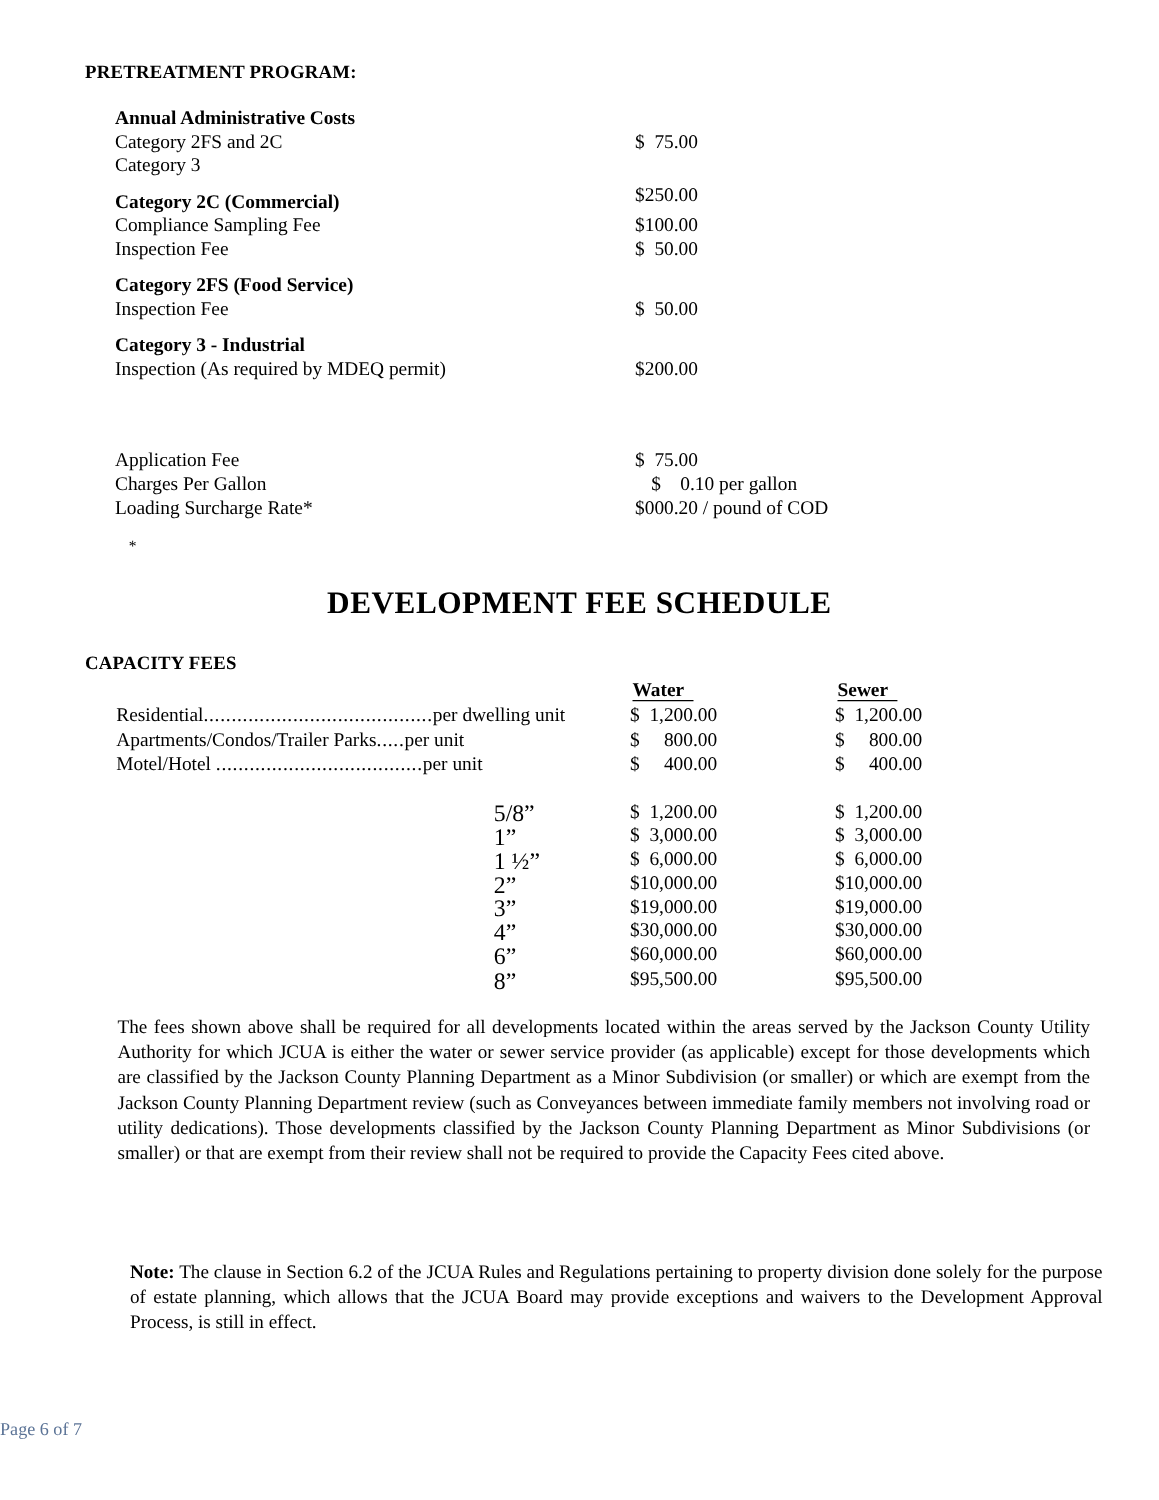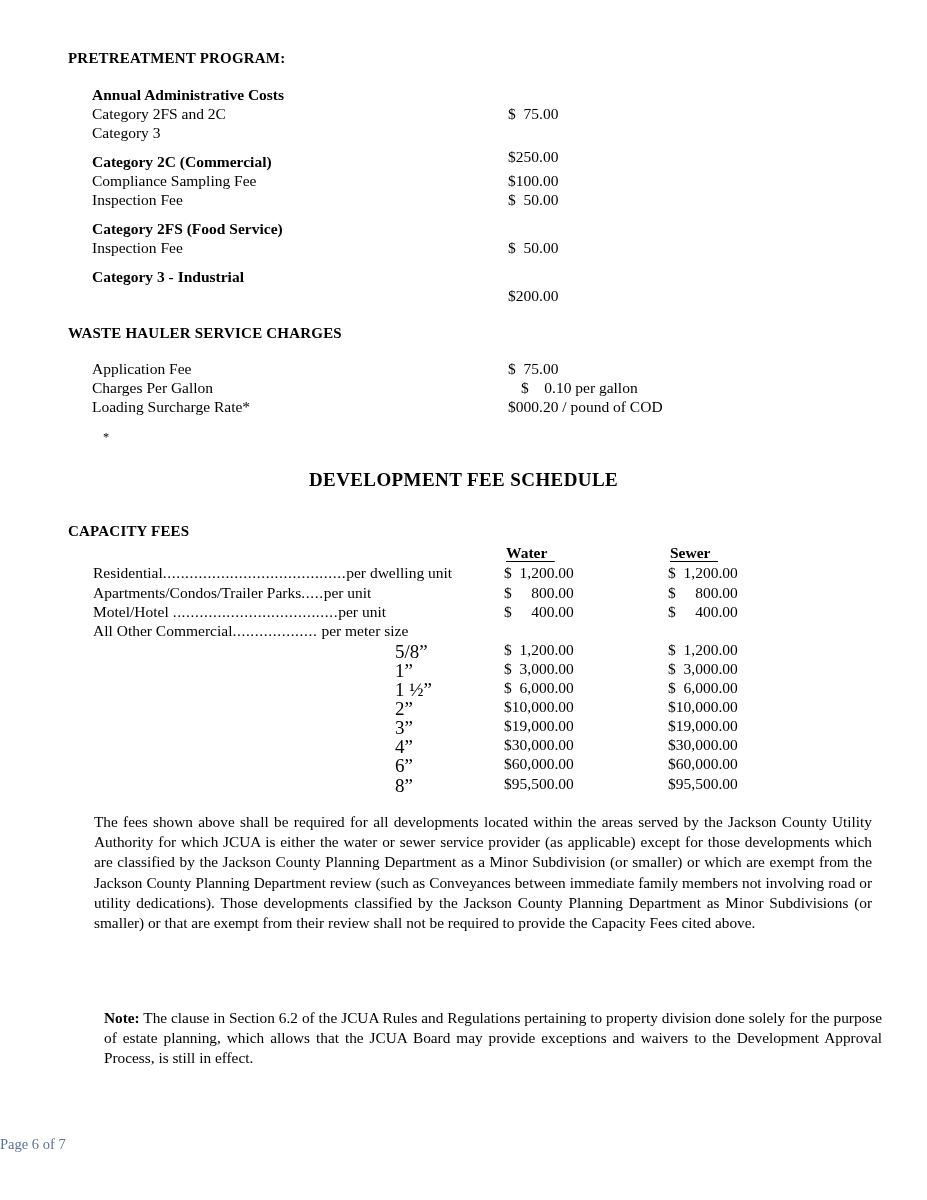--- a/index.html
+++ b/index.html
@@ -118,6 +118,7 @@
   <div class="row-val" style="left:508px; top:239px;">$  50.00</div>
 
   <div class="sub-head" style="left:92px; top:268px;">Category 3 - Industrial</div>
+  <div class="row-label" style="left:92px; top:287px;">Inspection (As required by MDEQ permit)</div>
   <div class="row-val" style="left:508px; top:287px;">$200.00</div>
 
   <div class="sec-head" style="left:68px; top:325px;">WASTE HAULER SERVICE CHARGES</div>

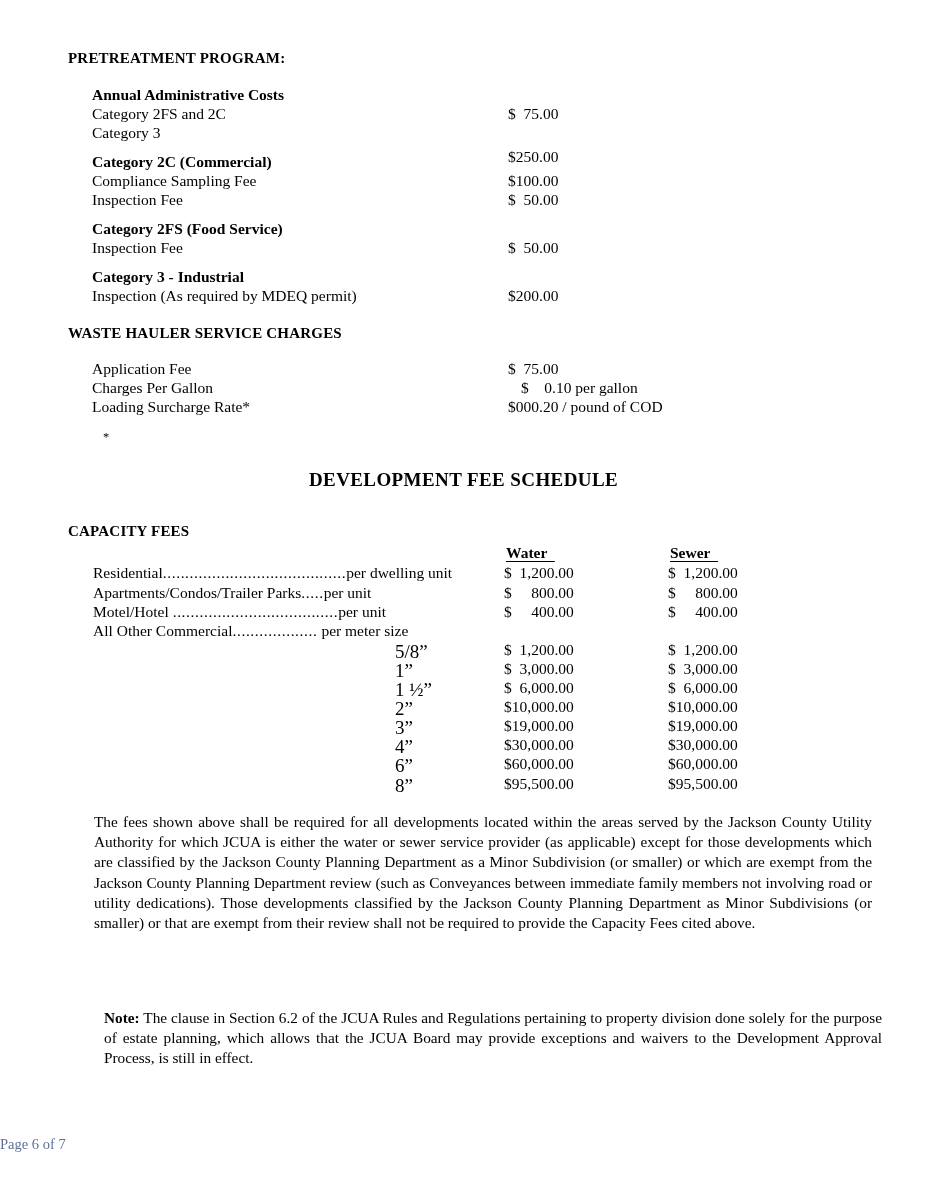--- a/index.html
+++ b/index.html
@@ -121,7 +121,6 @@
   <div class="row-label" style="left:92px; top:287px;">Inspection (As required by MDEQ permit)</div>
   <div class="row-val" style="left:508px; top:287px;">$200.00</div>
 
-  <div class="sec-head" style="left:68px; top:325px;">WASTE HAULER SERVICE CHARGES</div>
 
   <div class="row-label" style="left:92px; top:360px;">Application Fee</div>
   <div class="row-val" style="left:508px; top:360px;">$  75.00</div>

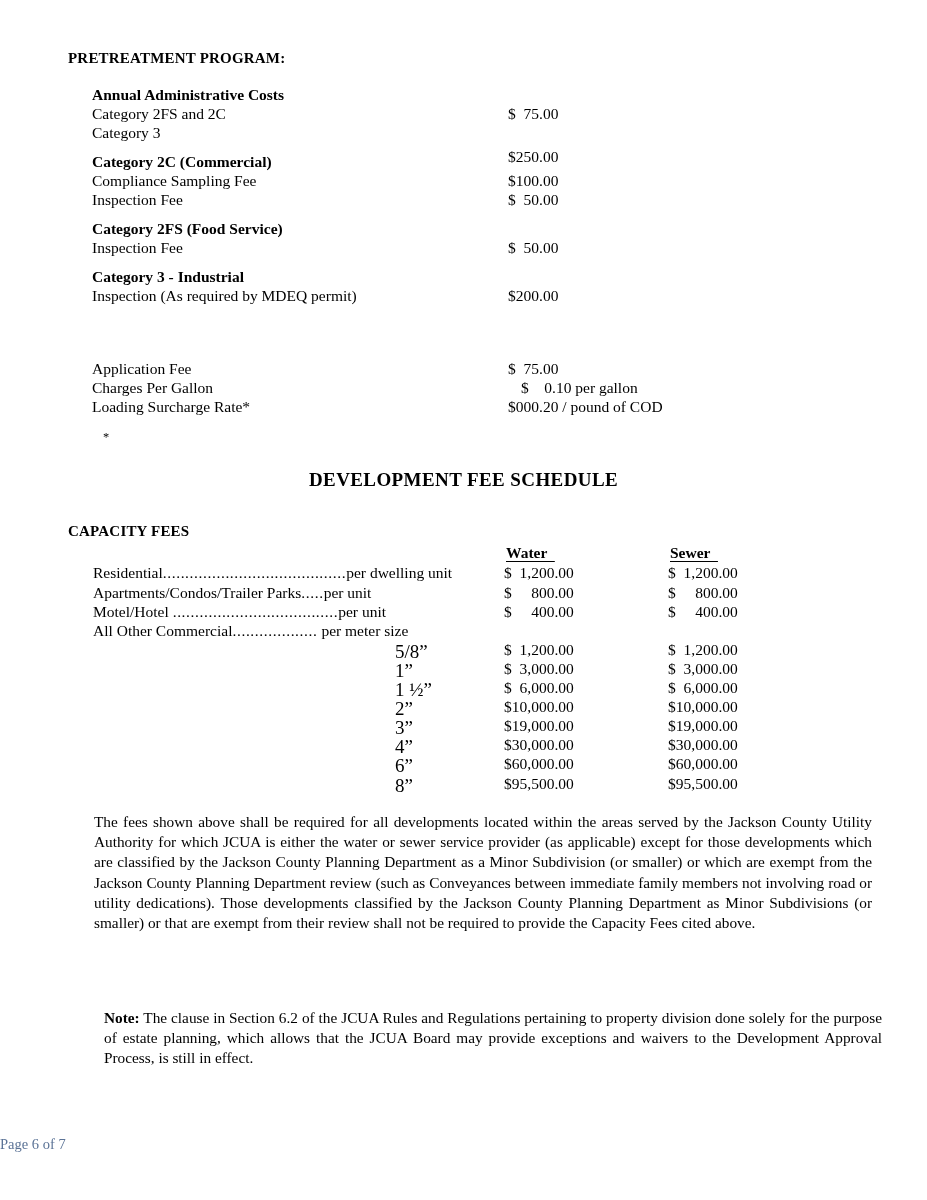--- a/index.html
+++ b/index.html
@@ -46,7 +46,7 @@
     width: 100%;
     text-align: center;
     font-weight: bold;
-    font-size: 19px;
+    font-size: 25px;
     letter-spacing: 0.4px;
   }
   .footnote {

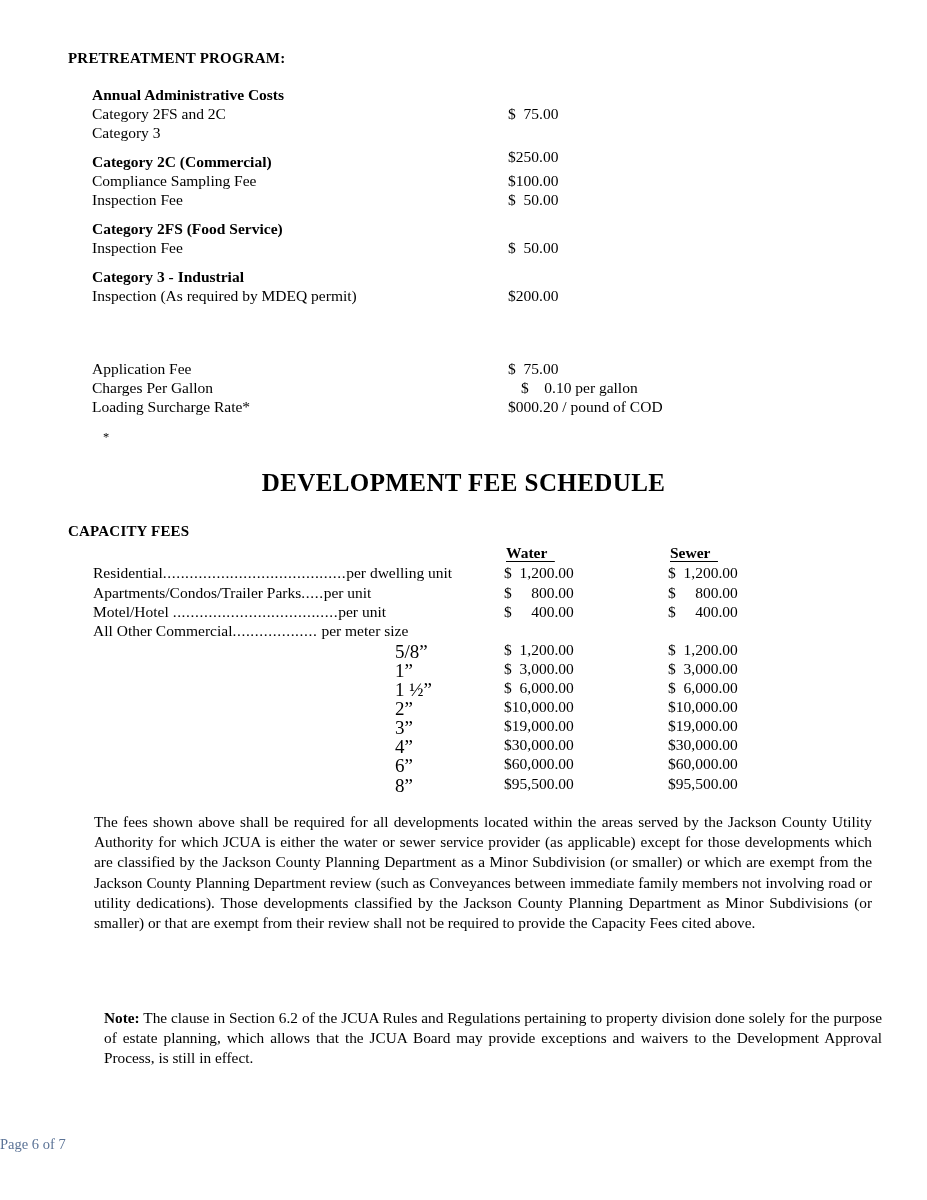--- a/index.html
+++ b/index.html
@@ -158,9 +158,6 @@
   <div class="row-val" style="left:504px; top:603px;">$     400.00</div>
   <div class="row-val" style="left:668px; top:603px;">$     400.00</div>
 
-  <div class="leader-row" style="left:93px; top:622px;">
-    <span>All Other Commercial</span><span class="dots">...................</span><span> per meter size</span>
-  </div>
 
   <div class="meter" style="left:395px; top:641px;">5/8”</div>
   <div class="row-val" style="left:504px; top:641px;">$  1,200.00</div>

